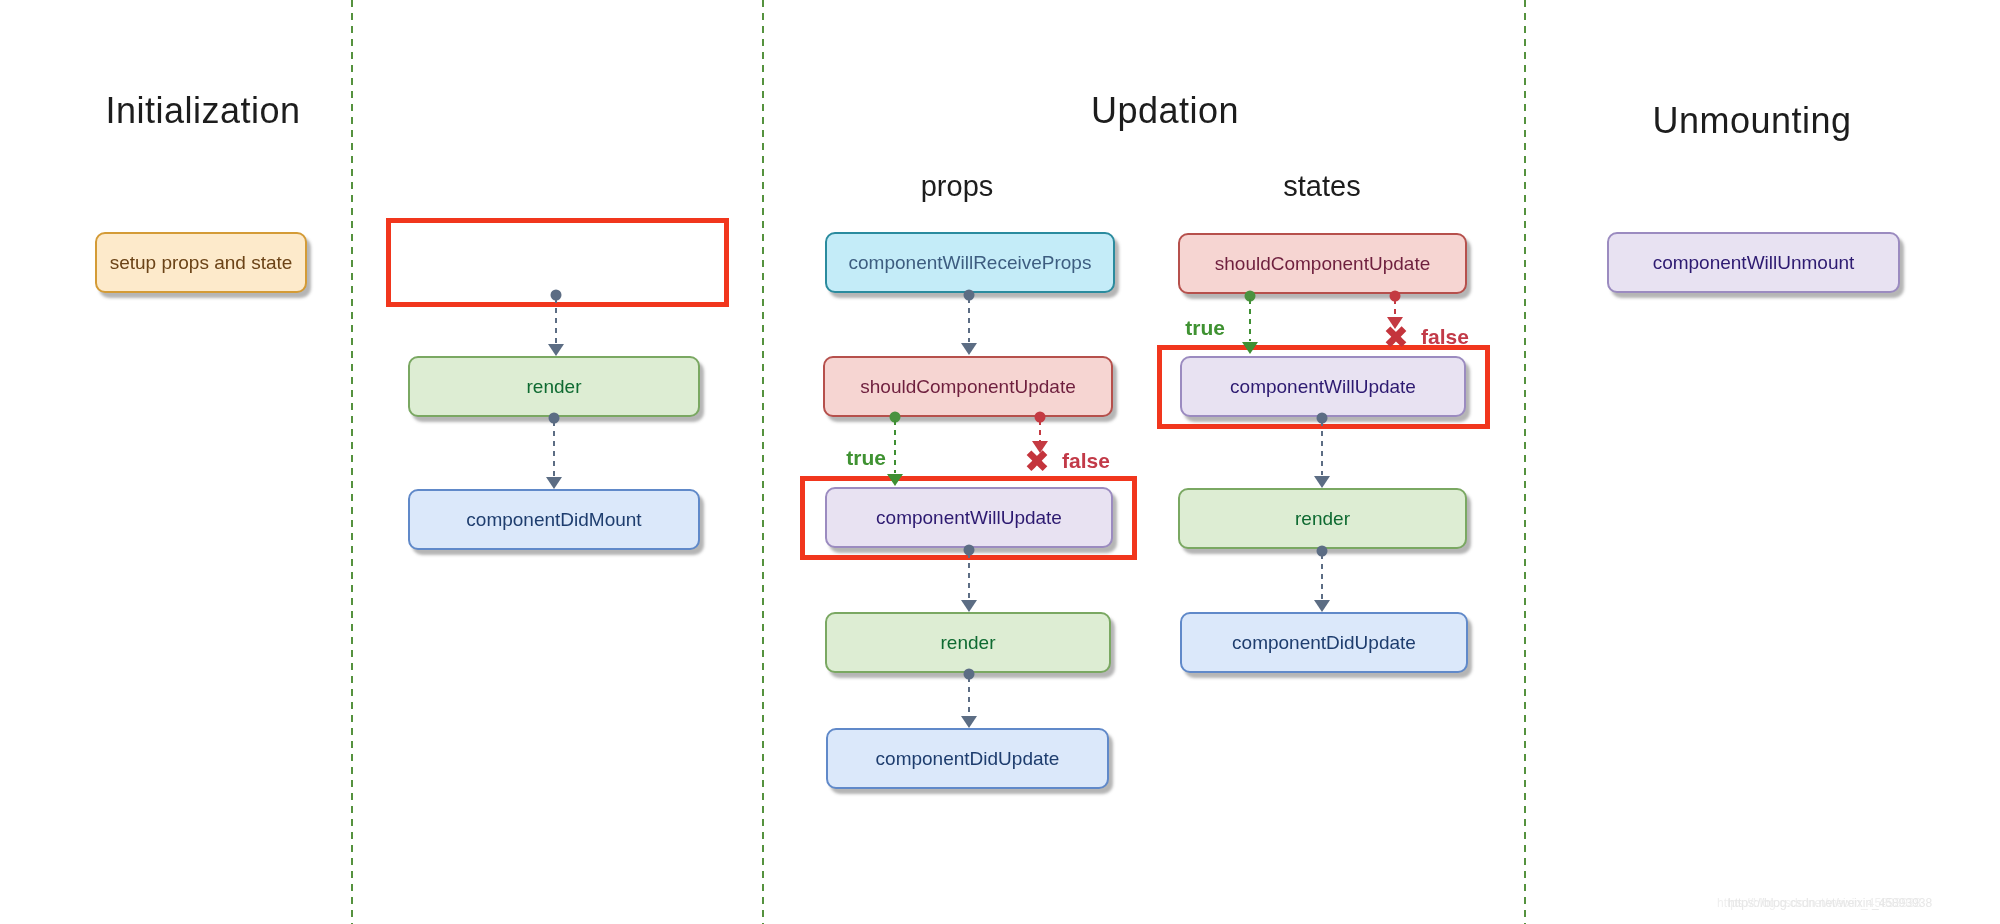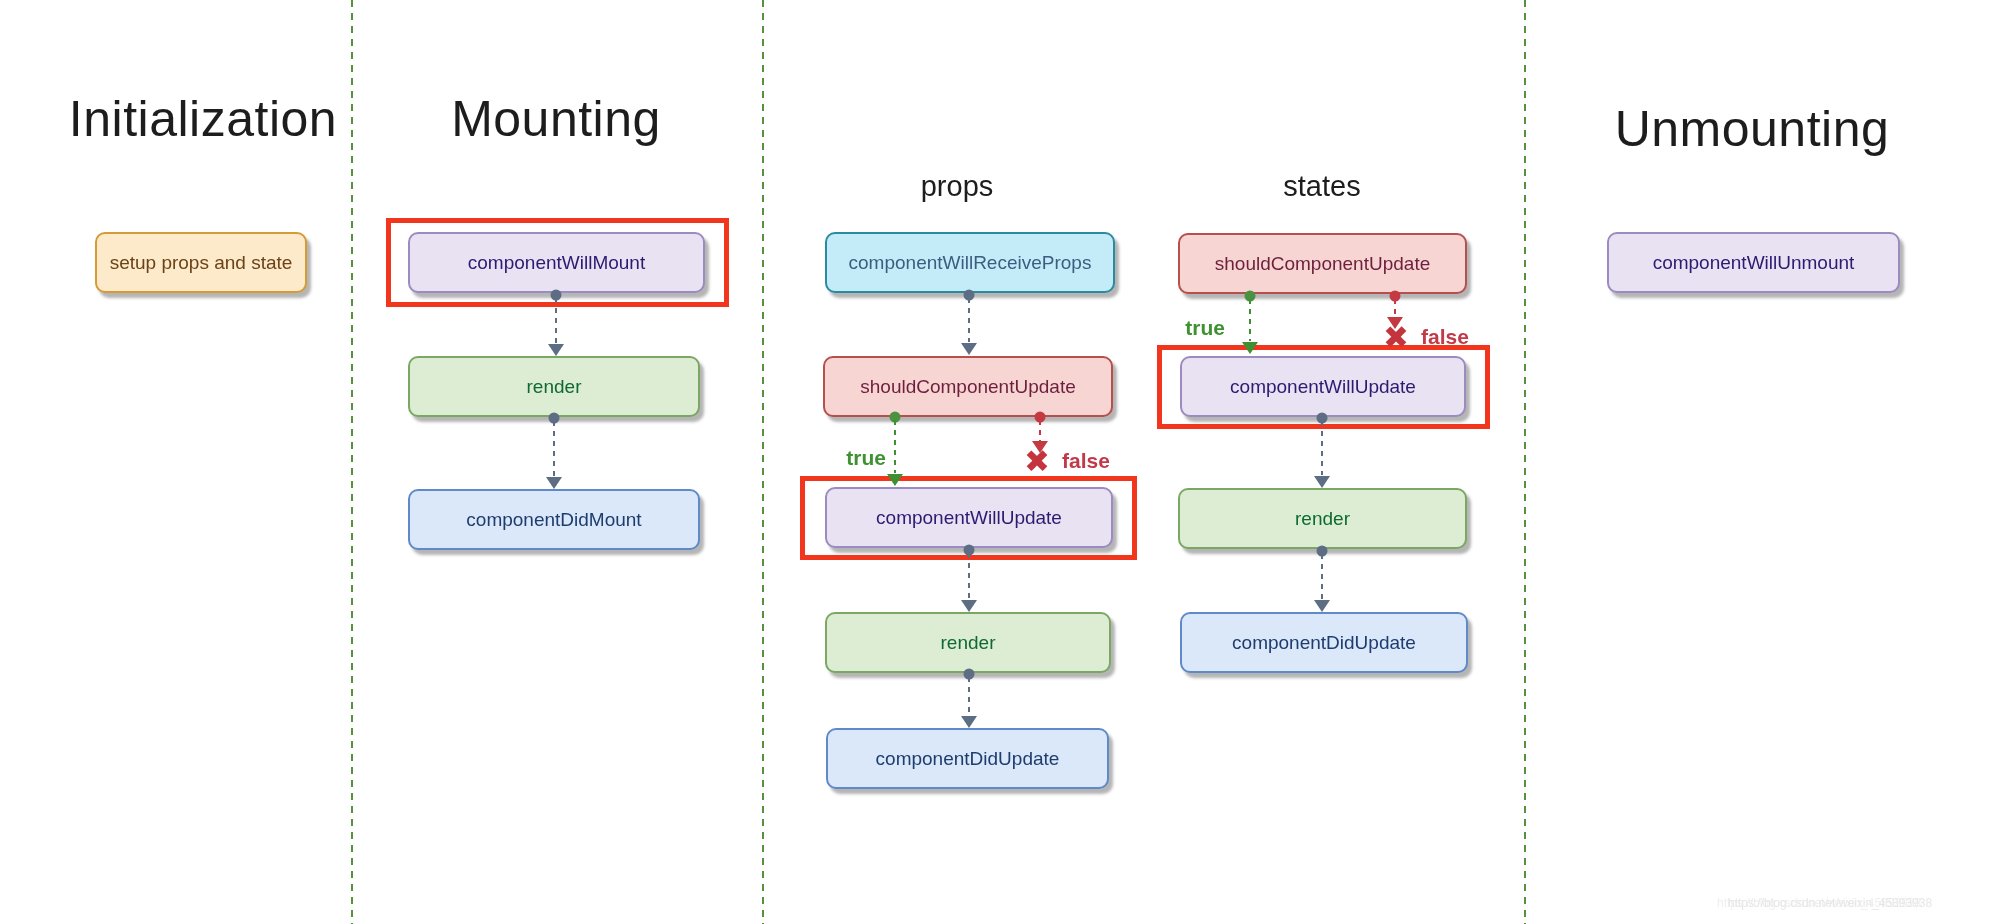--- a/index.html
+++ b/index.html
@@ -13,7 +13,7 @@
   }
   .col-title{
     position:absolute;width:350px;text-align:center;
-    font-size:50px;font-weight:500;color:#1d1d1d;letter-spacing:0.5px;white-space:nowrap;
+    font-size:36px;font-weight:500;color:#1d1d1d;letter-spacing:0.5px;white-space:nowrap;
   }
   .sub-title{
     position:absolute;width:200px;text-align:center;

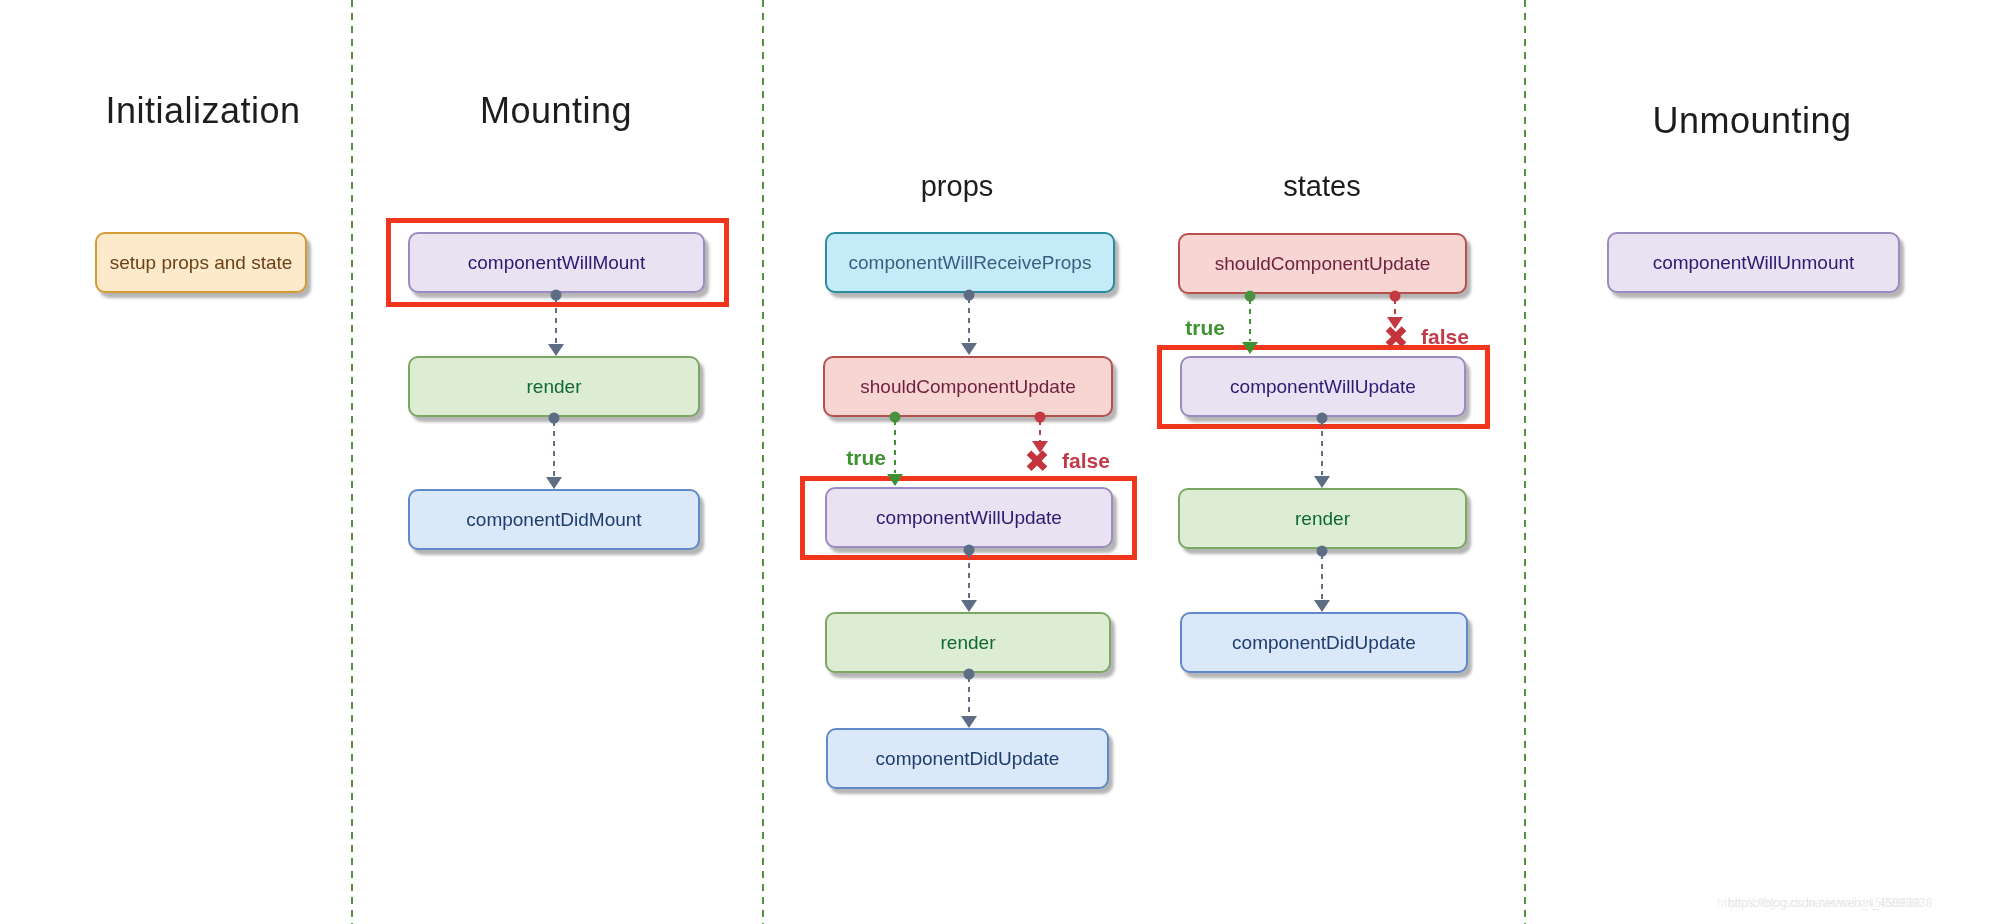--- a/index.html
+++ b/index.html
@@ -76,7 +76,6 @@
   <div class="divider" style="left:1525px;"></div>
 
   <div class="col-title" style="left:28px;top:90px;">Initialization</div>
-  <div class="col-title" style="left:381px;top:90px;">Mounting</div>
   <div class="col-title" style="left:1577px;top:100px;">Unmounting</div>
 
   <div class="sub-title" style="left:857px;top:170px;">props</div>

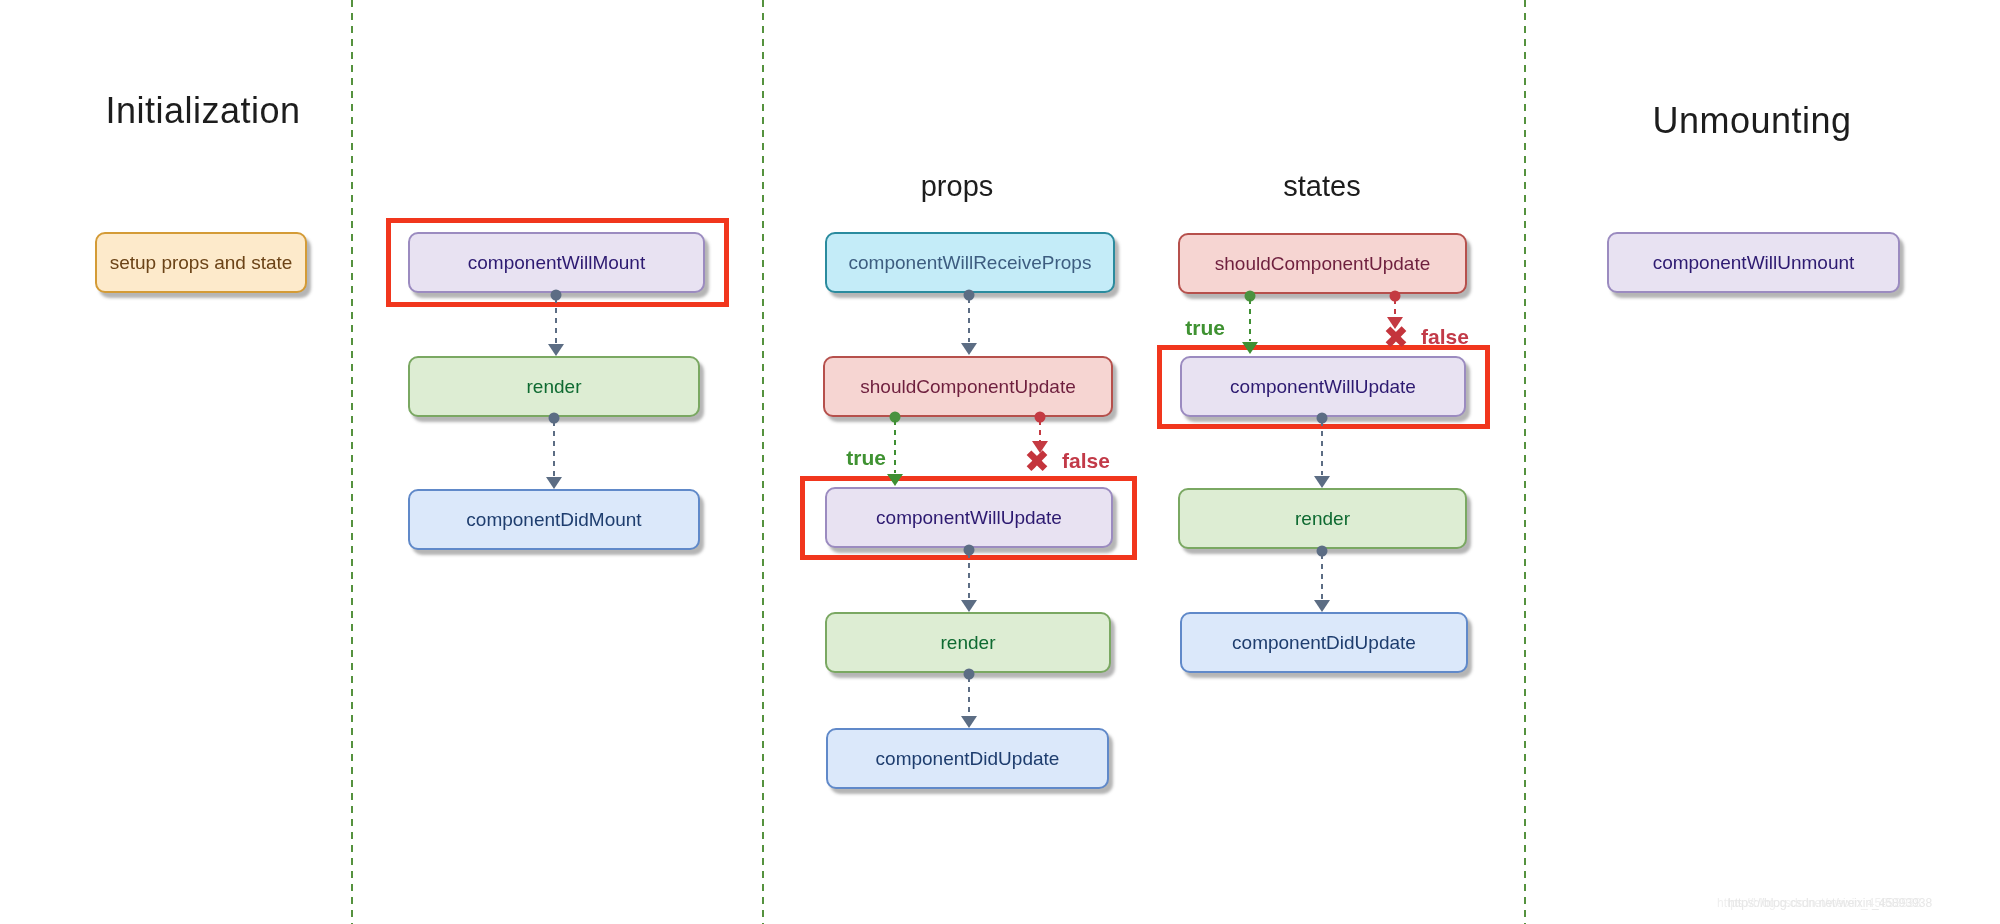--- a/index.html
+++ b/index.html
@@ -76,6 +76,7 @@
   <div class="divider" style="left:1525px;"></div>
 
   <div class="col-title" style="left:28px;top:90px;">Initialization</div>
+  <div class="col-title" style="left:990px;top:90px;">Updation</div>
   <div class="col-title" style="left:1577px;top:100px;">Unmounting</div>
 
   <div class="sub-title" style="left:857px;top:170px;">props</div>

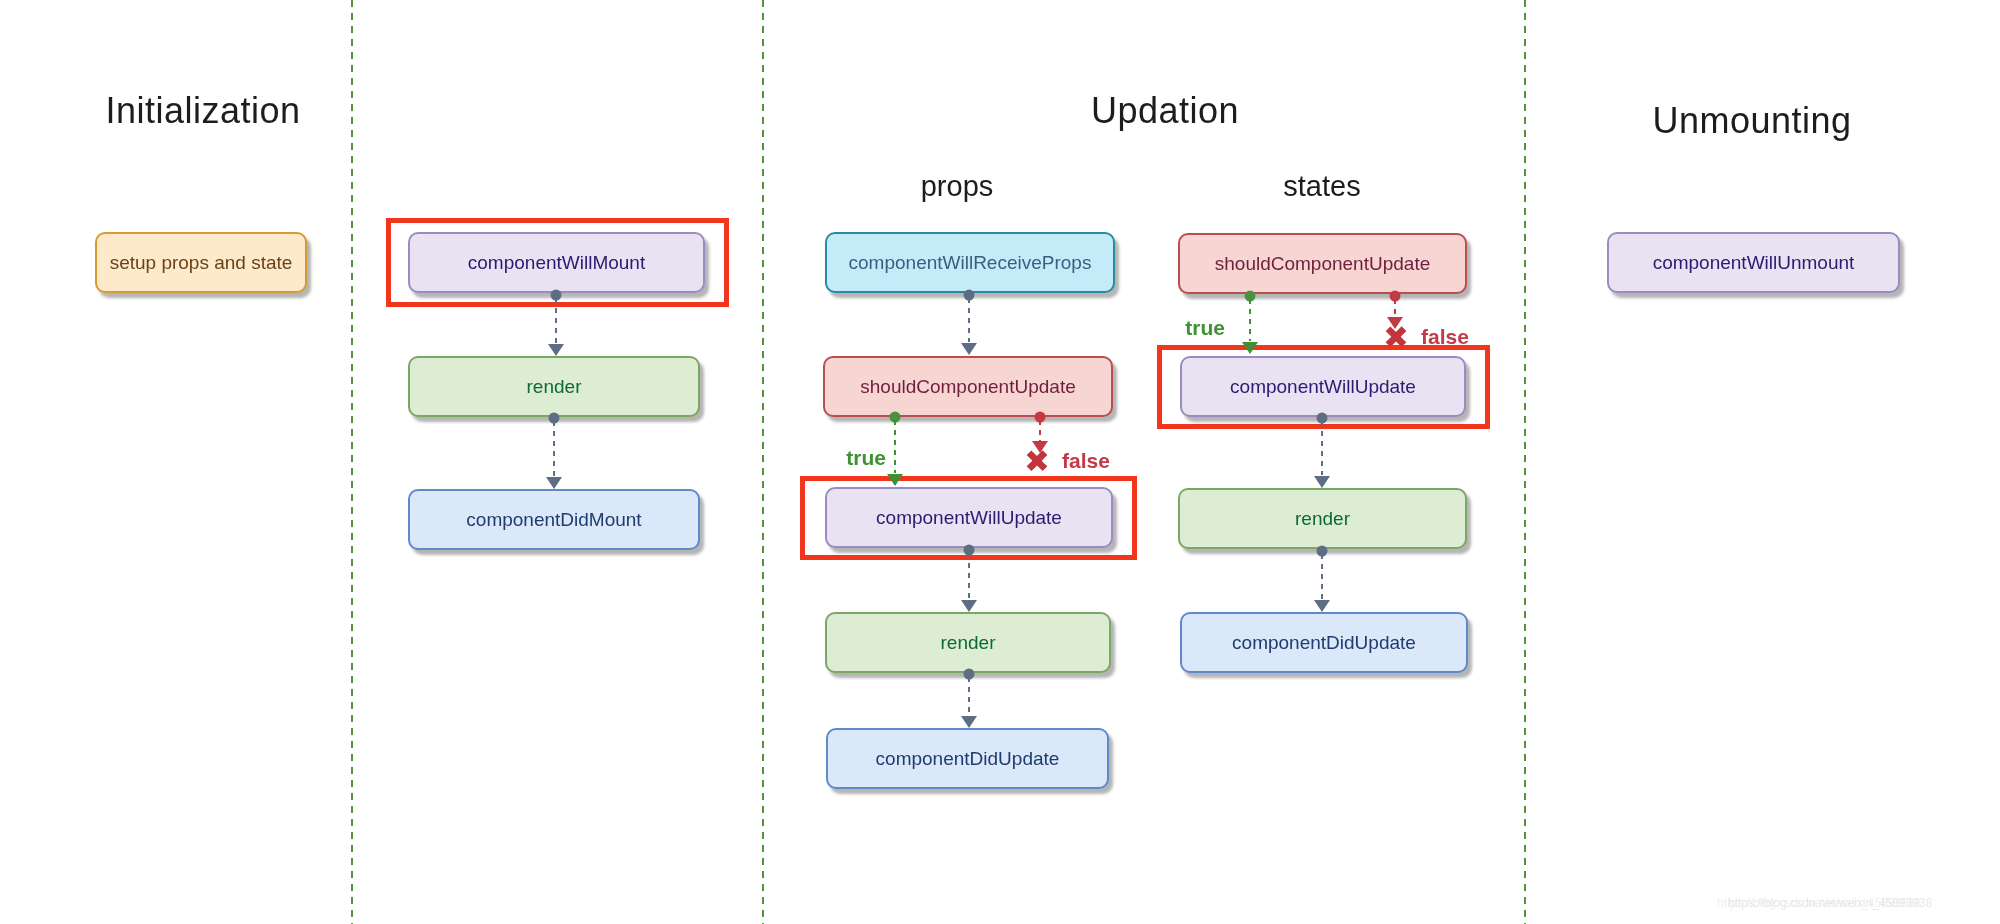--- a/index.html
+++ b/index.html
@@ -88,7 +88,6 @@
 
   <div class="node orange" style="left:95px;top:232px;width:212px;">setup props and state</div>
 
-  <div class="node purple" style="left:408px;top:232px;width:297px;">componentWillMount</div>
   <div class="dot" style="left:556px;top:295px;"></div>
   <div class="vline" style="left:556px;top:298px;height:45px;"></div>
   <div class="ah" style="left:556px;top:344px;"></div>

